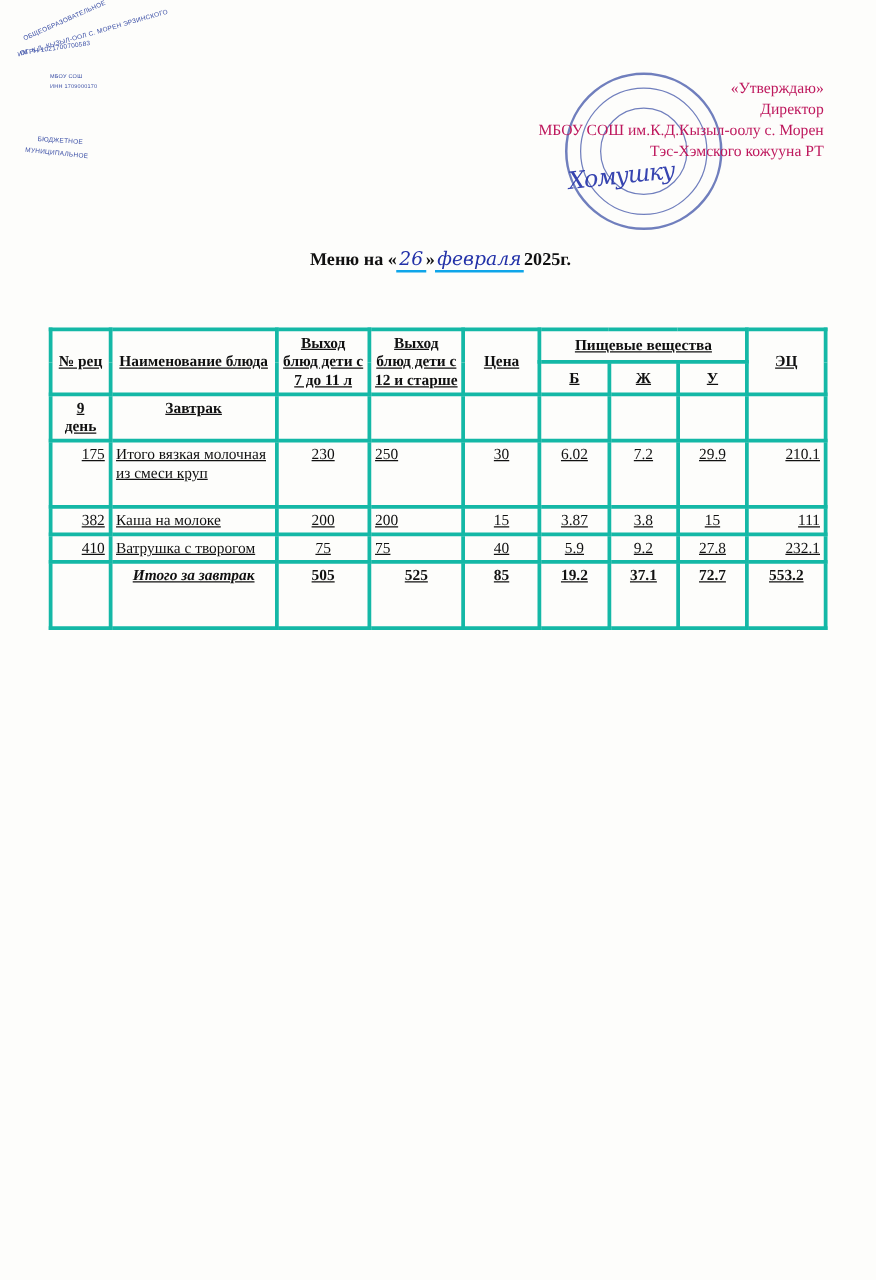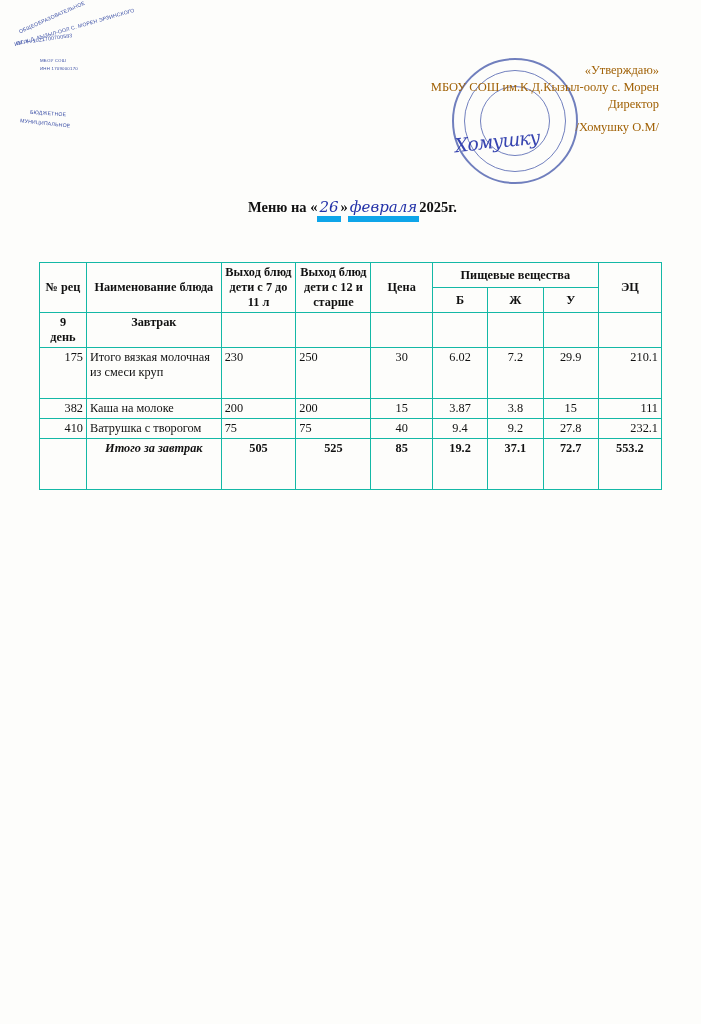--- a/index.html
+++ b/index.html
@@ -33,7 +33,7 @@
     text-align: right;
     font-size: 12.5px;
     line-height: 17px;
-    color: #a16207;
+    color: #be185d;
     z-index: 3;
   }
   .approval div { white-space: nowrap; }

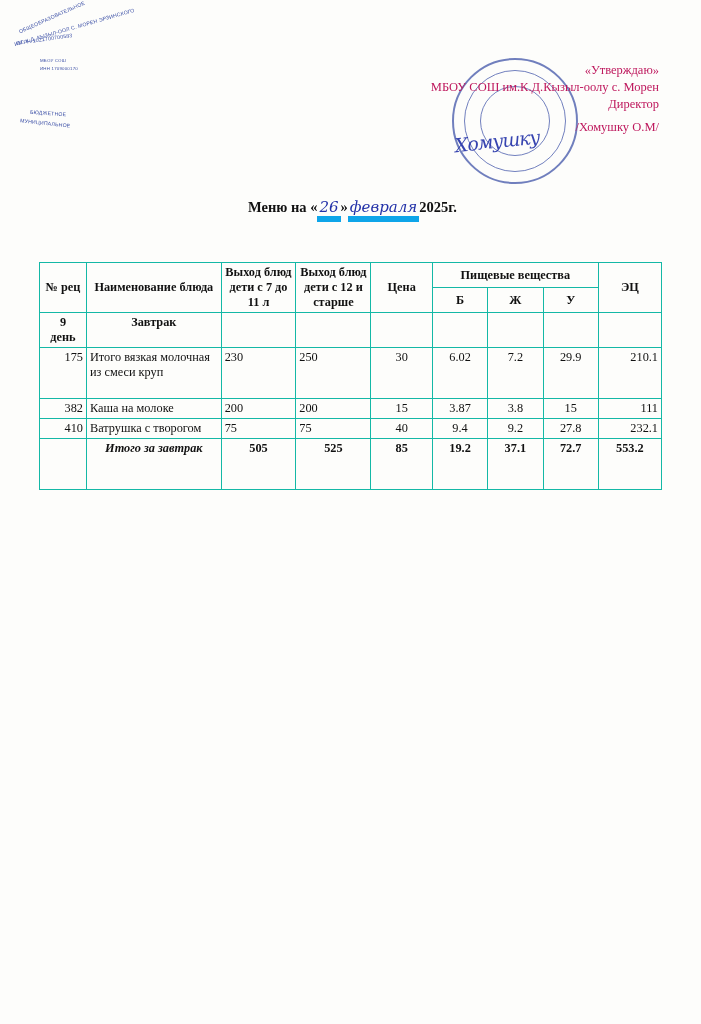--- a/index.html
+++ b/index.html
@@ -185,8 +185,8 @@
 
   <div class="approval">
     <div>«Утверждаю»</div>
+    <div>Директор</div>
     <div>МБОУ СОШ им.К.Д.Кызыл-оолу с. Морен</div>
-    <div>Директор</div>
     <div class="sig-name">/Хомушку О.М/</div>
   </div>
 

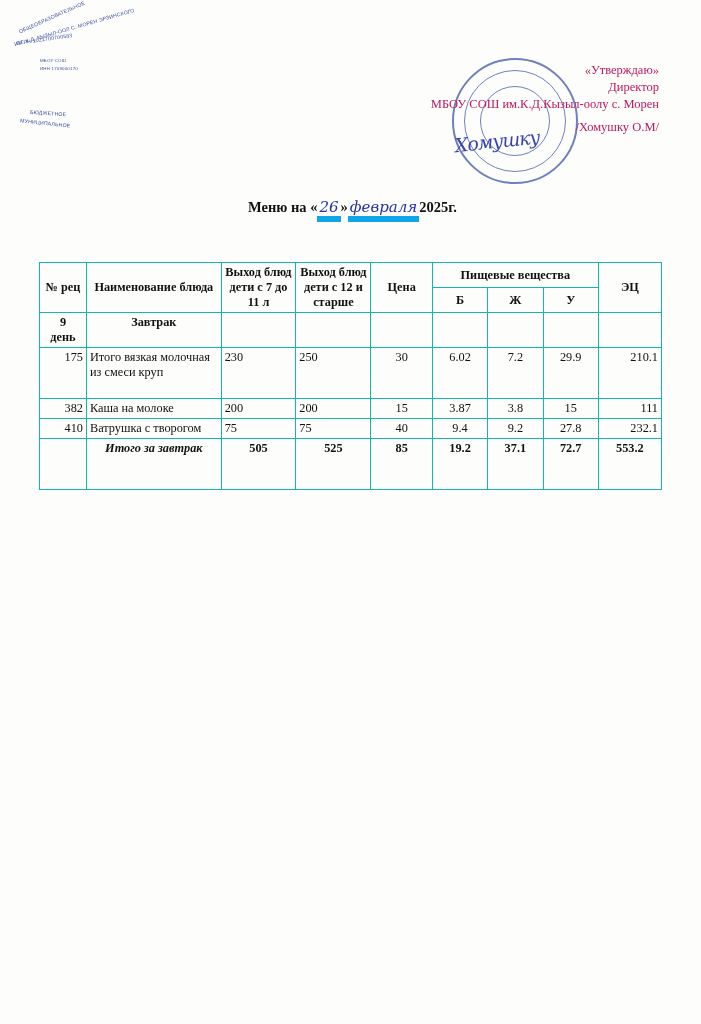--- a/index.html
+++ b/index.html
@@ -187,6 +187,7 @@
     <div>«Утверждаю»</div>
     <div>Директор</div>
     <div>МБОУ СОШ им.К.Д.Кызыл-оолу с. Морен</div>
+    <div>Тэс-Хэмского кожууна РТ</div>
     <div class="sig-name">/Хомушку О.М/</div>
   </div>
 

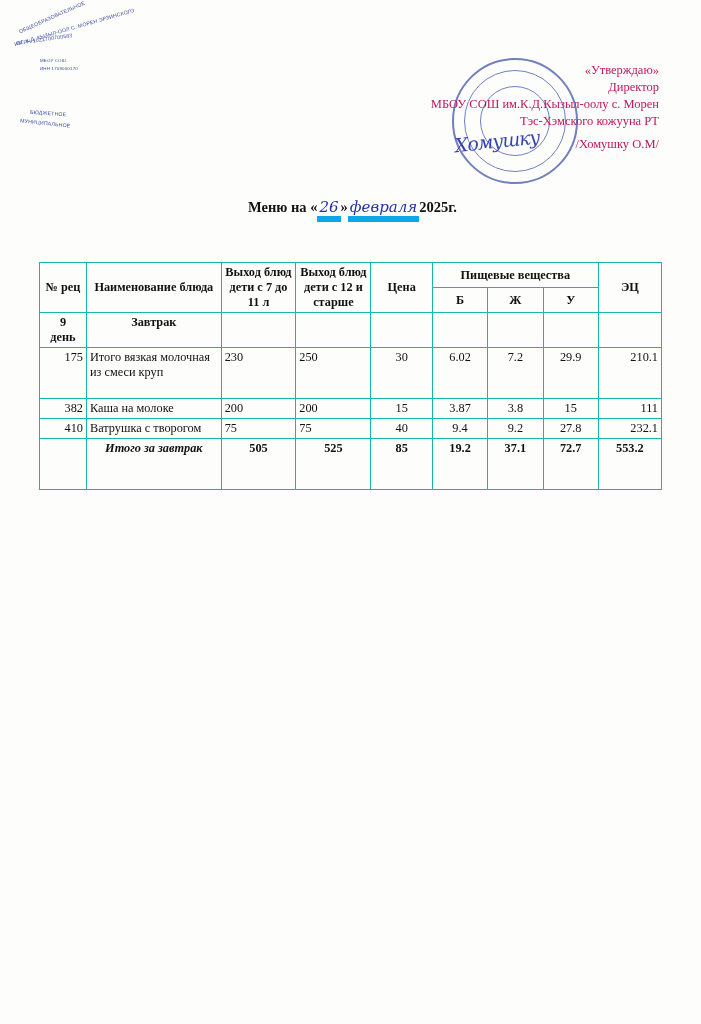--- a/index.html
+++ b/index.html
@@ -188,7 +188,6 @@
     <div>Директор</div>
     <div>МБОУ СОШ им.К.Д.Кызыл-оолу с. Морен</div>
     <div>Тэс-Хэмского кожууна РТ</div>
-    <div class="sig-name">/Хомушку О.М/</div>
   </div>
 
   <div class="stamp"></div>

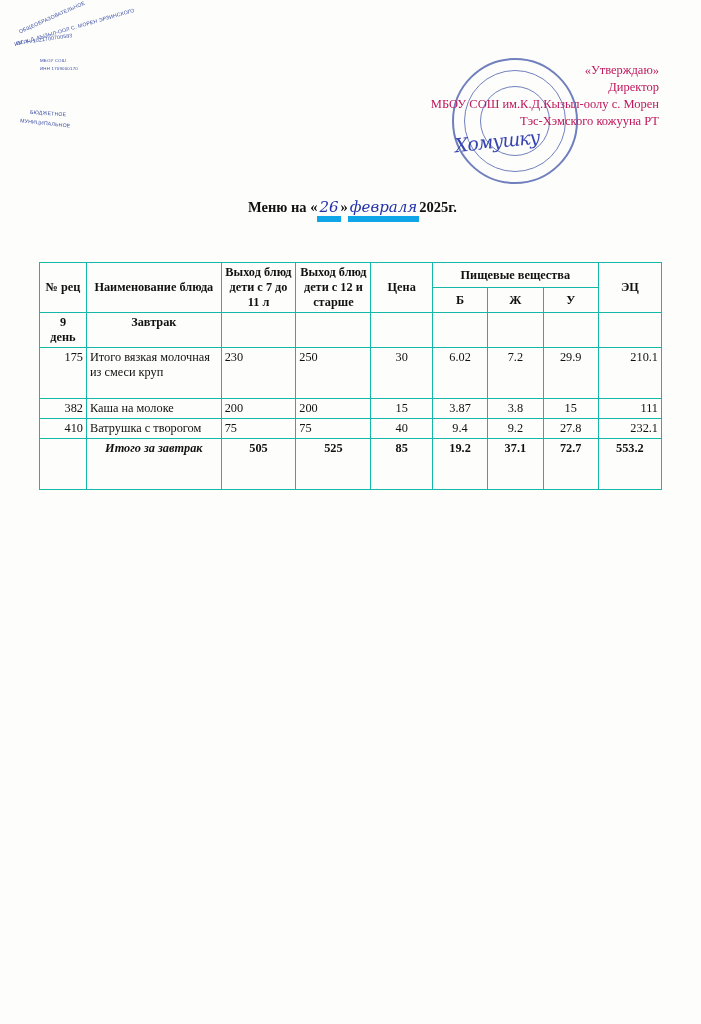--- a/index.html
+++ b/index.html
@@ -125,7 +125,7 @@
     font-weight: normal;
     color: #2231a8;
     font-size: 15px;
-    border-bottom: 6px solid #0ea5e9;
+    border-bottom: 2px solid #0ea5e9;
     padding: 0 2px;
   }
 

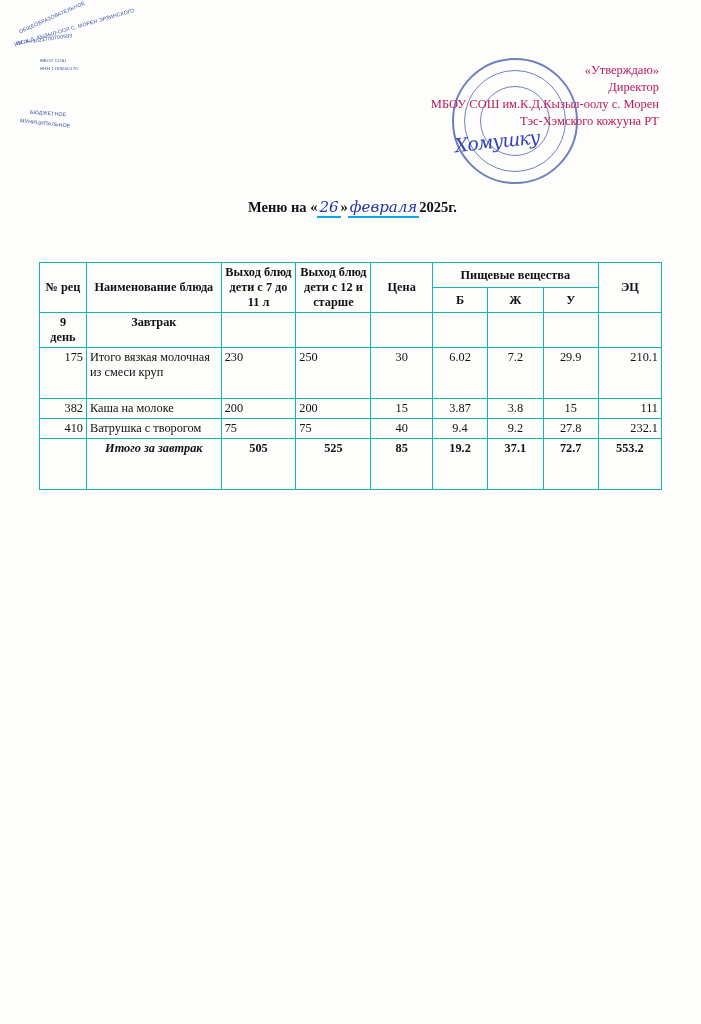--- a/index.html
+++ b/index.html
@@ -140,10 +140,11 @@
     z-index: 3;
   }
   table.menu td, table.menu th {
-    border: 1px solid #14b8a6;
+    border: 3px solid #14b8a6;
     padding: 2px 3px;
     vertical-align: top;
     line-height: 15px;
+    text-decoration: underline;
   }
   table.menu th {
     text-align: center;

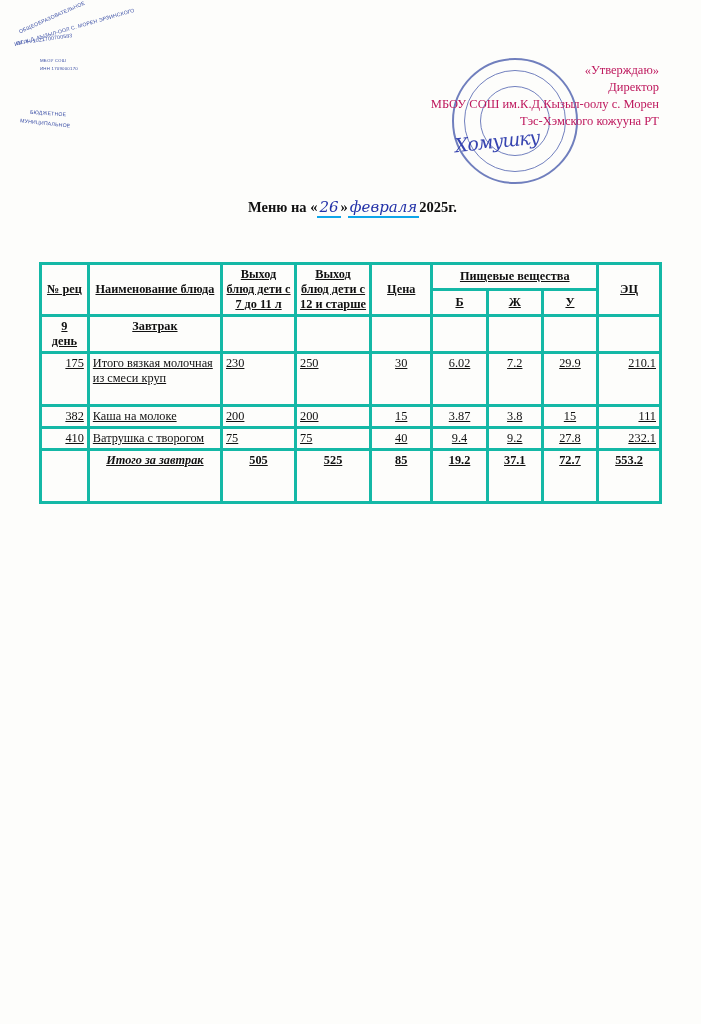--- a/index.html
+++ b/index.html
@@ -154,7 +154,7 @@
   }
   .c-num      { width: 42px;  text-align: right; }
   .c-name     { width: 134px; text-align: left; padding-left: 6px; }
-  .c-out1     { width: 72px;  text-align: left; }
+  .c-out1     { width: 72px;  text-align: center; }
   .c-out2     { width: 72px;  text-align: left; }
   .c-price    { width: 58px;  text-align: center; }
   .c-b, .c-f, .c-u { width: 52px; text-align: center; }

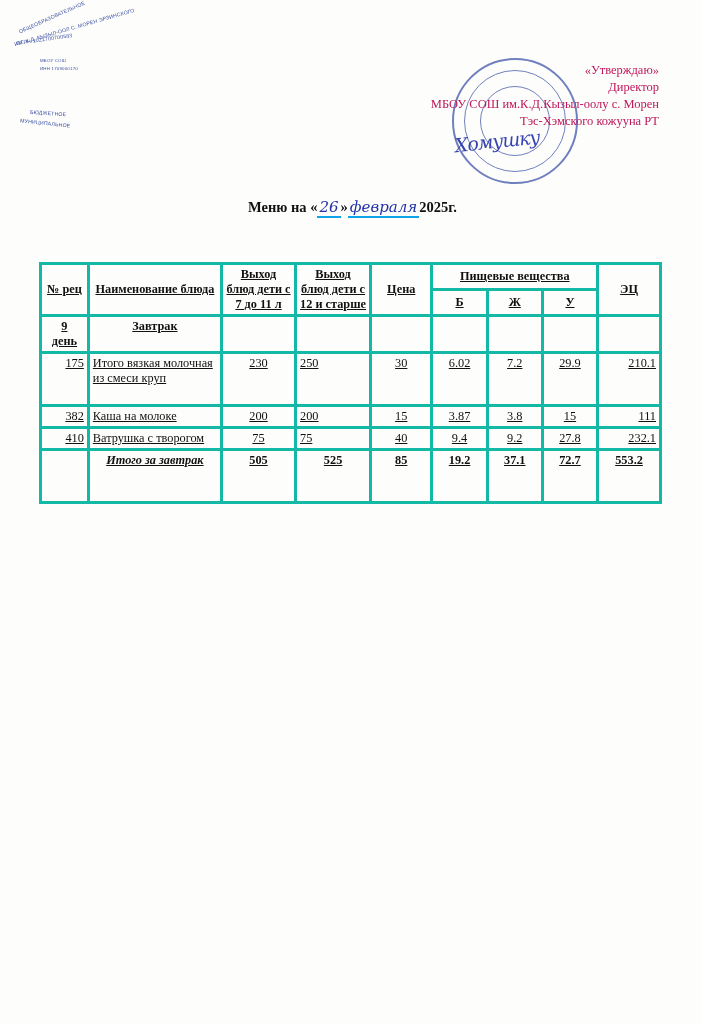--- a/index.html
+++ b/index.html
@@ -271,7 +271,7 @@
         <td class="c-out1">75</td>
         <td class="c-out2">75</td>
         <td class="c-price">40</td>
-        <td class="c-b">9.4</td>
+        <td class="c-b">5.9</td>
         <td class="c-f">9.2</td>
         <td class="c-u">27.8</td>
         <td class="c-ec">232.1</td>

